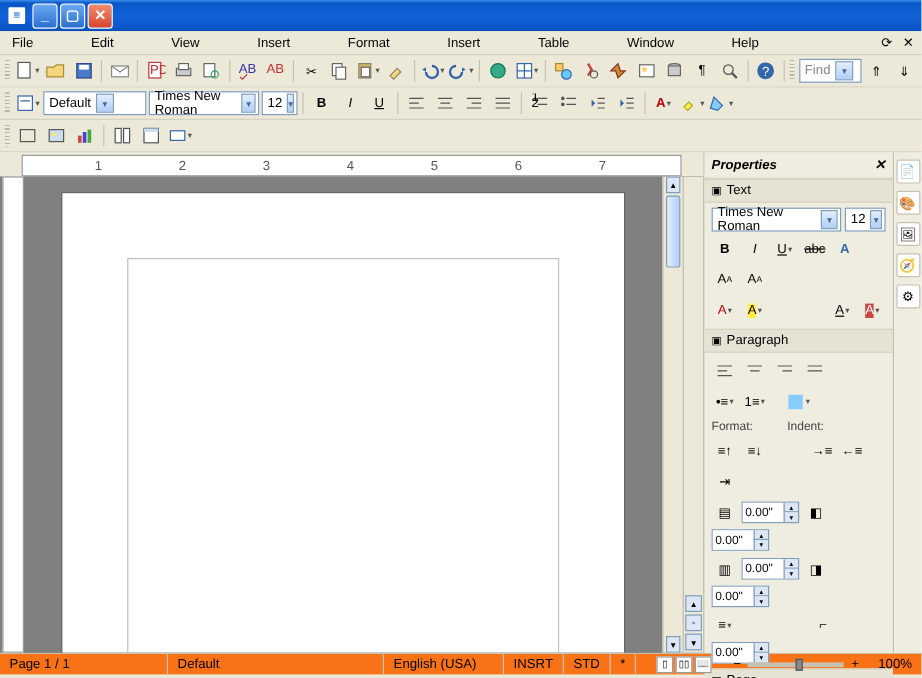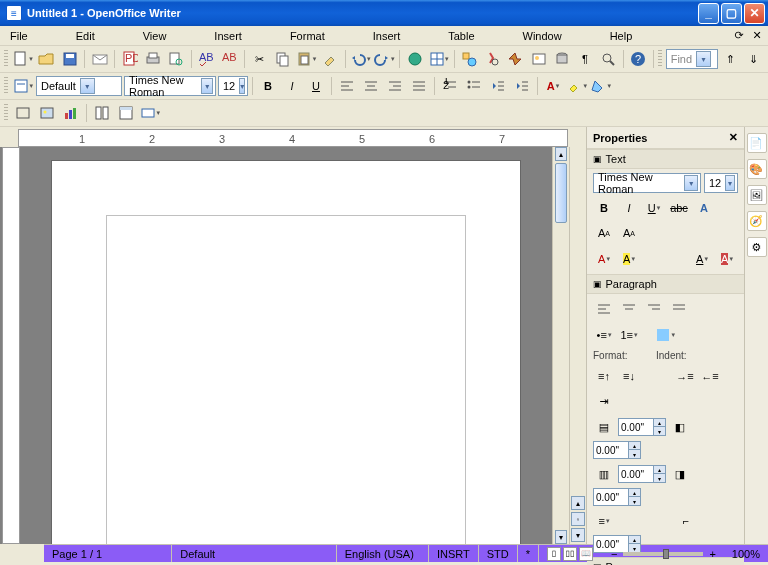--- a/index.html
+++ b/index.html
@@ -89,7 +89,6 @@
 
 <div class="titlebar">
   <div class="appicon">≡</div>
-  <div class="title">Untitled 1 - OpenOffice Writer</div>
   <div class="winbtns">
     <div class="winbtn min">_</div>
     <div class="winbtn max">▢</div>

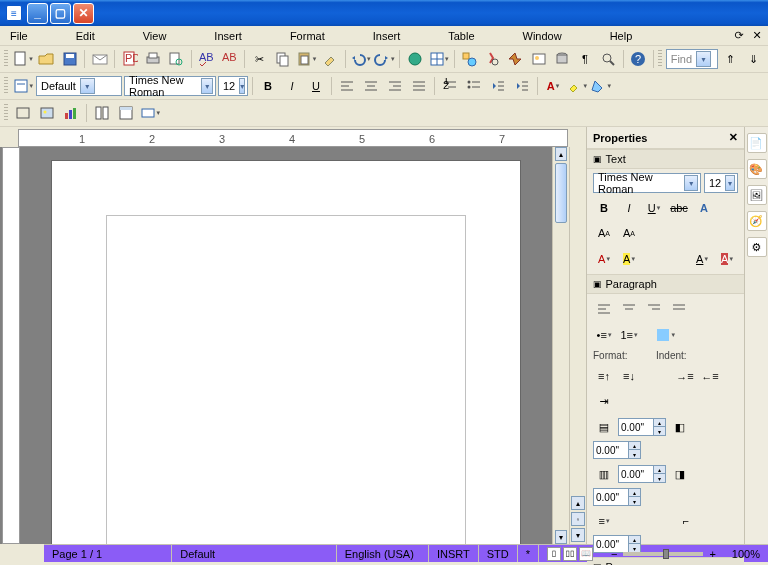--- a/index.html
+++ b/index.html
@@ -54,7 +54,7 @@
 
   
   .sidebar { width:158px; background:#efece0; border-left:1px solid #c6c2b2; display:flex; flex-direction:column; }
-  .side-title { padding:4px 6px; font-weight:bold; display:flex; align-items:center; border-bottom:1px solid #d6d2c2;}
+  .side-title { padding:4px 6px; font-weight:bold; display:flex; align-items:center; border-bottom:1px solid #d6d2c2;font-style:italic;}
   .side-title .x { margin-left:auto; cursor:default; }
   .panel-head { background:#e6e3d4; padding:3px 6px; border-top:1px solid #d6d2c2; border-bottom:1px solid #d6d2c2; display:flex; align-items:center; gap:4px;}
   .panel-head .tw { font-size:9px; }

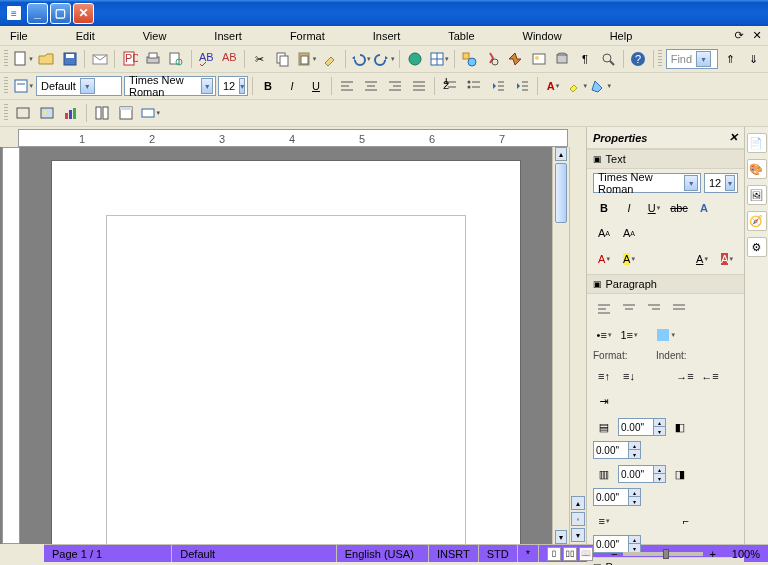--- a/index.html
+++ b/index.html
@@ -74,7 +74,7 @@
   .iconstrip .isbtn { width:20px; height:20px; border:1px solid #c6c2b2; border-radius:2px; background:#fff; display:flex;align-items:center;justify-content:center; font-size:11px;}
 
   
-  .statusbar { height:18px; background:#8b5cf6; border-top:1px solid #c6c2b2; display:flex; align-items:center; font-size:10px;margin-left:44px;}
+  .statusbar { height:18px; background:#f97316; border-top:1px solid #c6c2b2; display:flex; align-items:center; font-size:10px;}
   .statusbar .cell { padding:0 8px; border-right:1px solid #c6c2b2; height:100%; display:flex;align-items:center;}
   .statusbar .spacer{flex:1;}
   .statusbar .zoomtrack{ width:80px; height:4px; background:#c6c2b2; position:relative; margin:0 6px;}

